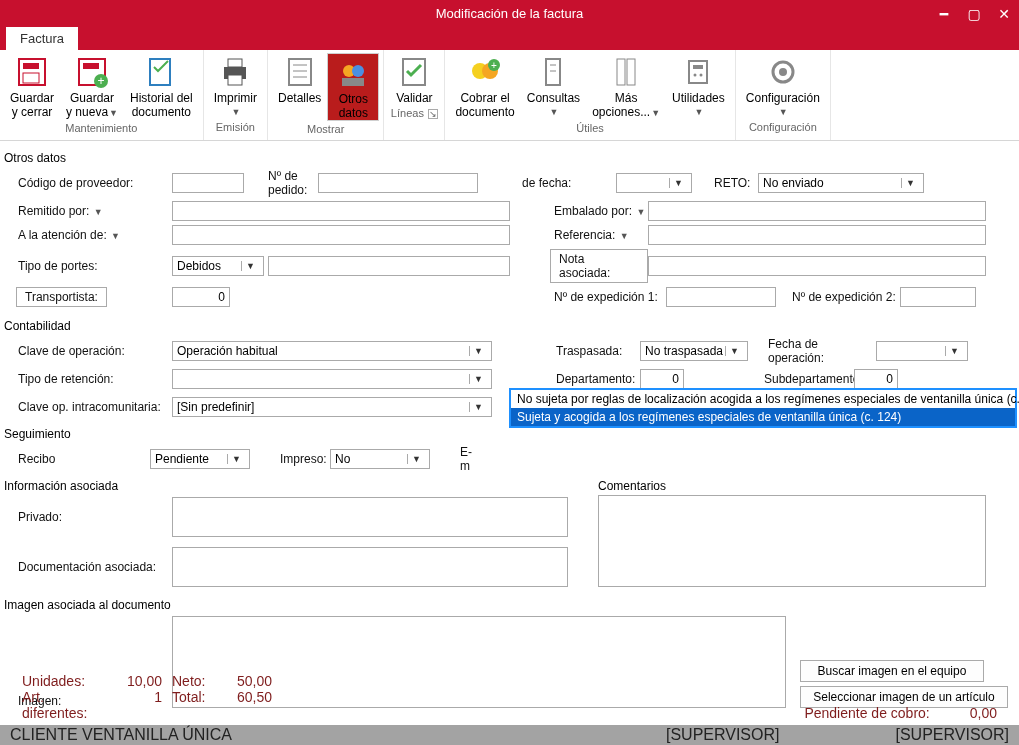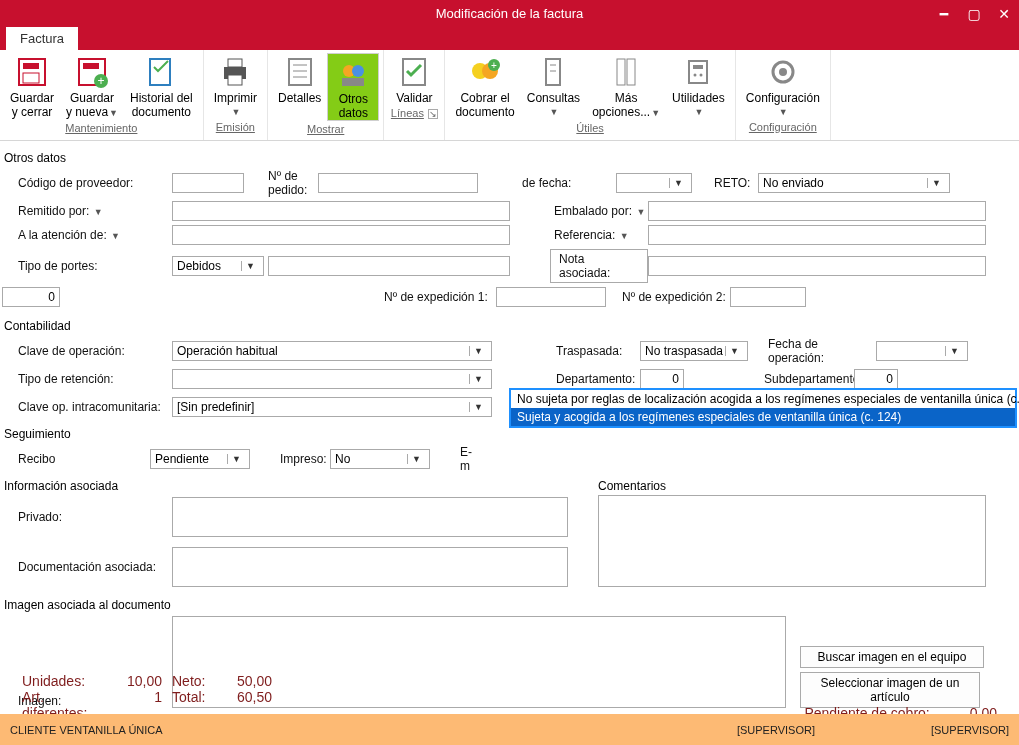--- a/index.html
+++ b/index.html
@@ -14,7 +14,7 @@
   .ribbon-group { display: flex; flex-direction: column; align-items: center; padding: 3px 4px; border-right: 1px solid #e6e6e6; }
   .ribbon-group .buttons { display: flex; }
   .r-btn { display: flex; flex-direction: column; align-items: center; justify-content: flex-start; padding: 2px 6px 0px 6px; font-size: 12px; line-height: 14px; text-align: center; min-width: 52px; }
-  .r-btn.selected { background: #84cc16; border: 1px solid #cfcfcf; text-align: center; }
+  .r-btn.selected { background: #b91c1c; border: 1px solid #cfcfcf; text-align: center; }
   .r-icon { width: 34px; height: 34px; margin-bottom: 2px; }
   .ribbon-group .label { font-size: 11px; color: #666; padding: 2px 0 2px 0; width: 100%; text-align: center; text-decoration: underline; }
   .drop-arrow { font-size: 9px; color: #555; display: inline-block; margin-left: 1px; }

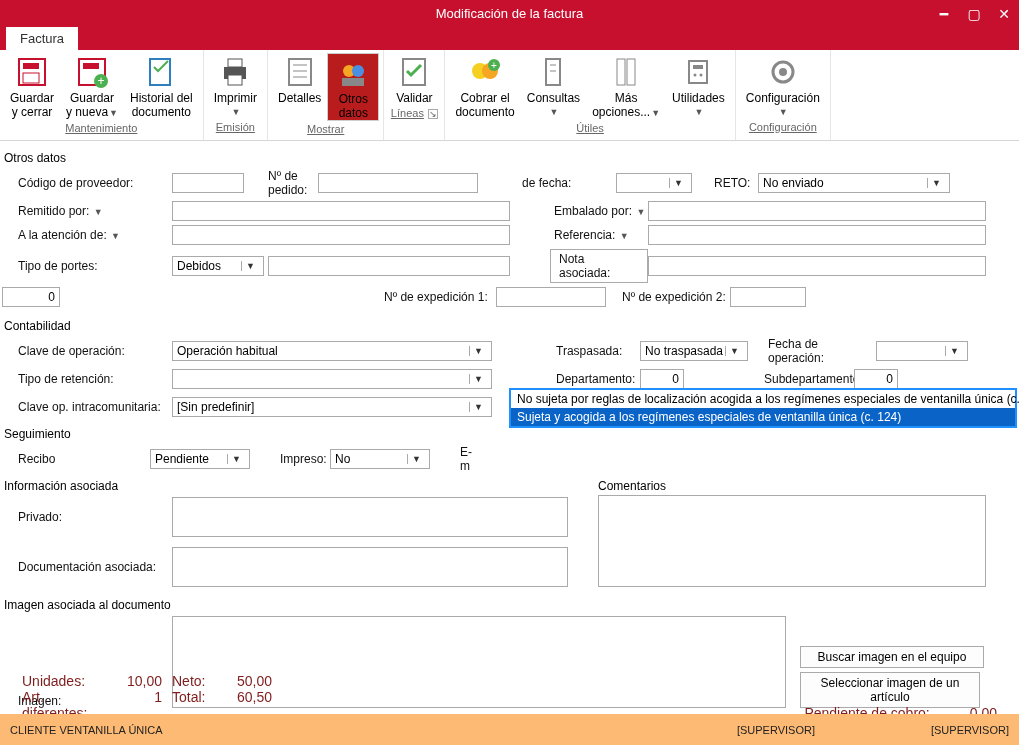--- a/index.html
+++ b/index.html
@@ -16,7 +16,7 @@
   .r-btn { display: flex; flex-direction: column; align-items: center; justify-content: flex-start; padding: 2px 6px 0px 6px; font-size: 12px; line-height: 14px; text-align: center; min-width: 52px; }
   .r-btn.selected { background: #b91c1c; border: 1px solid #cfcfcf; text-align: center; }
   .r-icon { width: 34px; height: 34px; margin-bottom: 2px; }
-  .ribbon-group .label { font-size: 11px; color: #666; padding: 2px 0 2px 0; width: 100%; text-align: center; text-decoration: underline; }
+  .ribbon-group .label { font-size: 11px; color: #666; padding: 2px 0 2px 0; width: 100%; text-align: center; }
   .drop-arrow { font-size: 9px; color: #555; display: inline-block; margin-left: 1px; }
   .dlg-lnk { display:inline-block; font-size:9px; color:#666; border:1px solid #aaa; width:10px; height:10px; text-align:center; line-height:8px; margin-left:4px; }
 

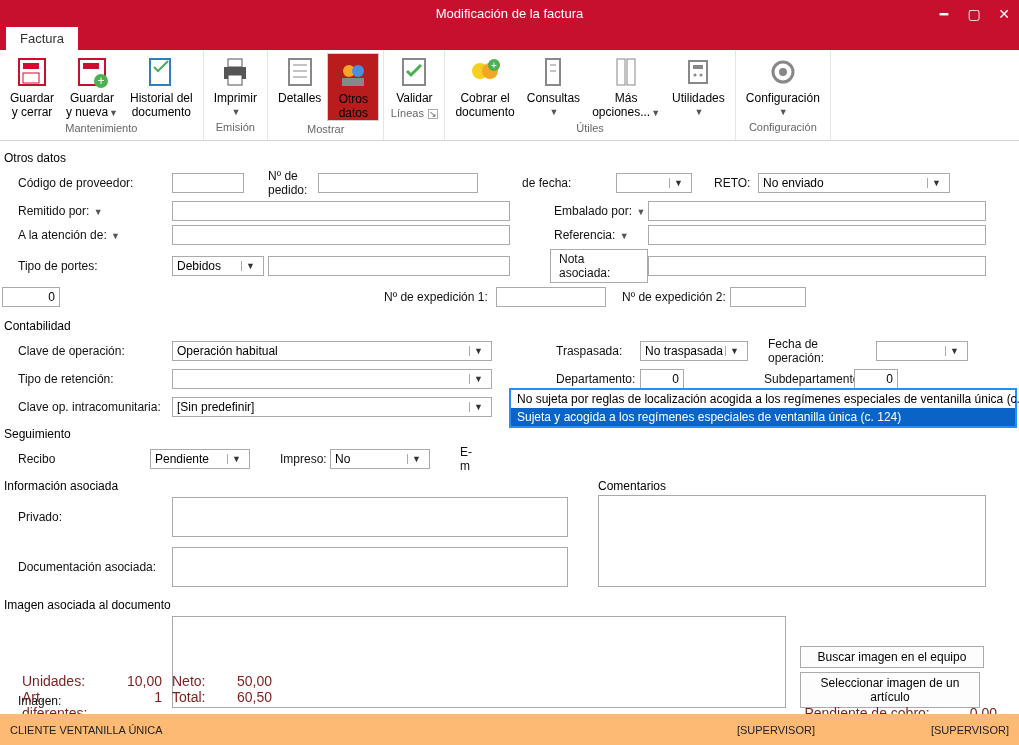--- a/index.html
+++ b/index.html
@@ -212,7 +212,7 @@
         <span class="carrow">▼</span>
       </div>
     <div class="lbl" style="width:66px; padding-left:22px">RETO:</div>
-    <div class="combo" style="width:192px">
+    <div class="combo" style="width:166px">
         <span>No enviado</span>
         <span class="carrow">▼</span>
       </div>

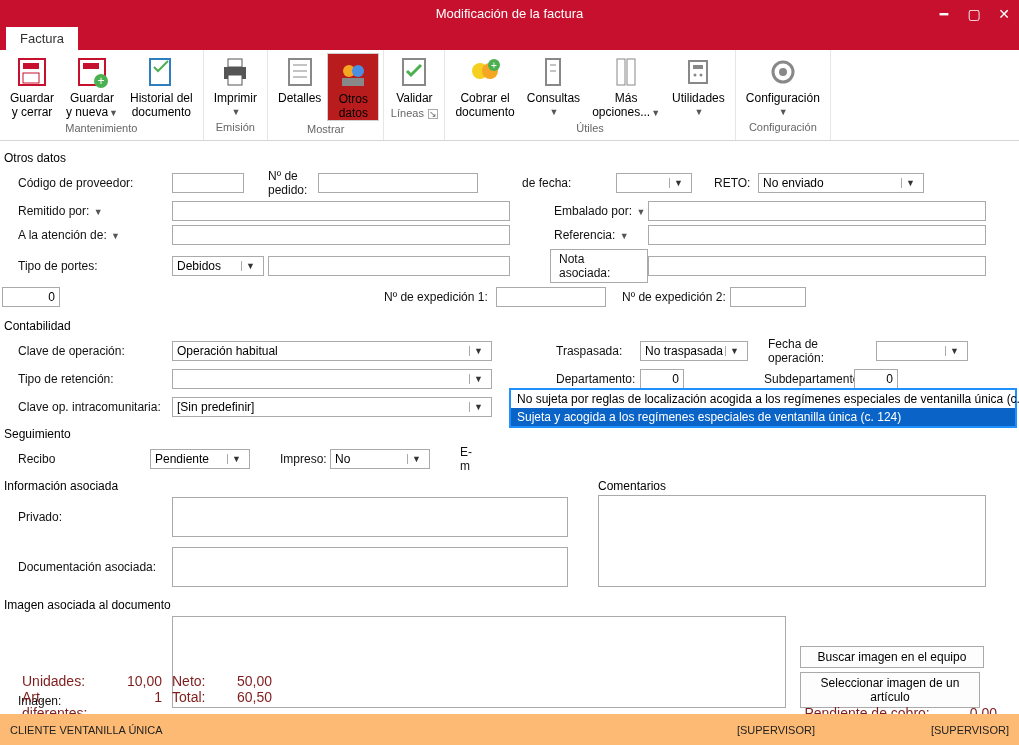--- a/index.html
+++ b/index.html
@@ -247,6 +247,7 @@
   </div>
 
   <div class="row">
+    <div class="lbl" style="width:170px;padding-left:14px"><span style="display:inline-block;border:1px solid #aaa;padding:2px 8px">Transportista:</span></div>
     <input class="txt" style="width: 58px; text-align: right;" value="0">
     <div style="width:308px"></div>
     <div class="lbl" style="width:128px">Nº de expedición 1:</div>

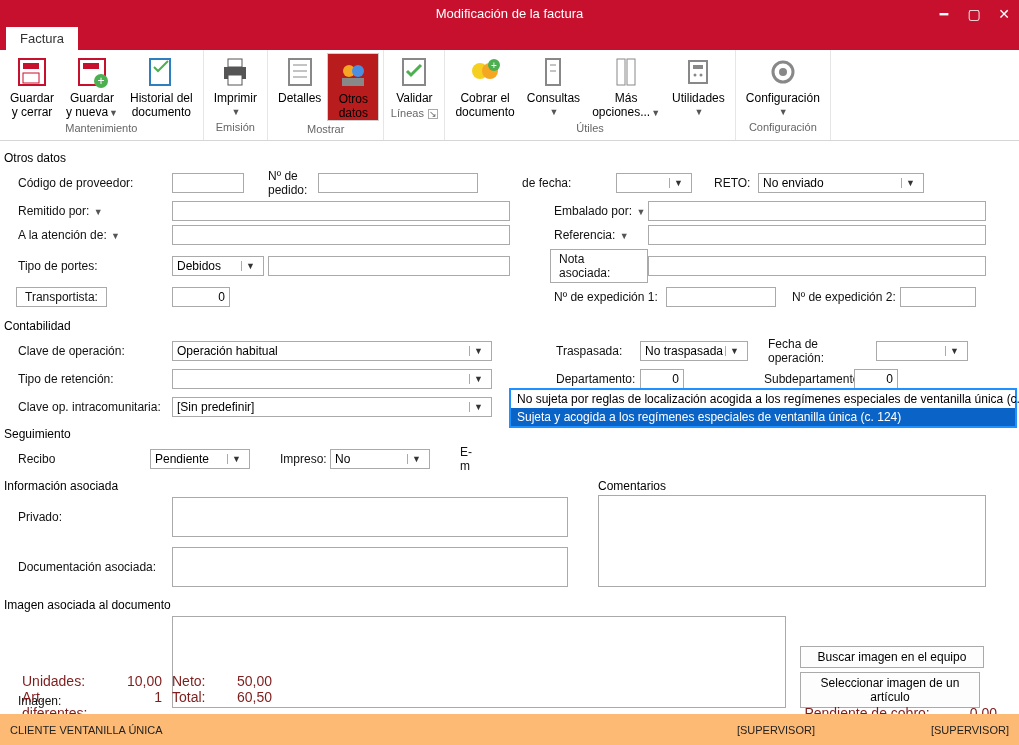--- a/index.html
+++ b/index.html
@@ -344,7 +344,7 @@
     <div style="width:614px;height:92px;border:1px solid #aaa"></div>
     <div style="margin-left:14px;display:flex;flex-direction:column;gap:4px">
       <button class="btn" style="width:184px">Buscar imagen en el equipo</button>
-      <button class="btn" style="width:180px">Seleccionar imagen de un artículo</button>
+      <button class="btn" style="width:208px">Seleccionar imagen de un artículo</button>
     </div>
   </div>
 

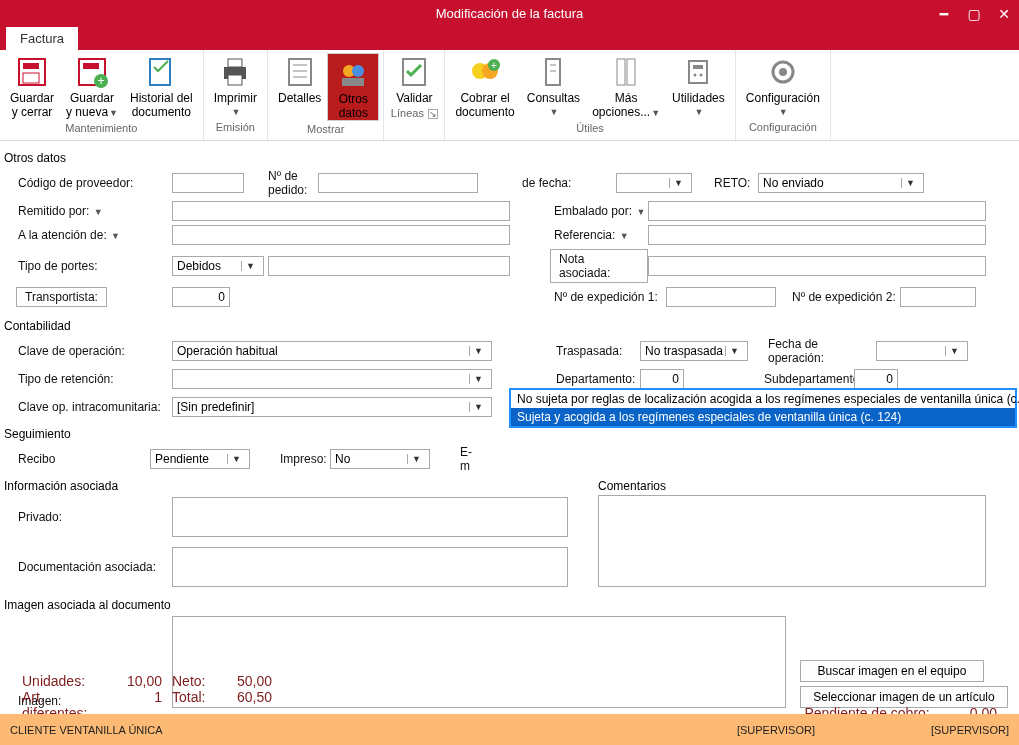--- a/index.html
+++ b/index.html
@@ -35,7 +35,7 @@
   .dropdown-pop .opt.sel { background:#0a64c8; color:#fff; }
 
   .footer { position:absolute; left:0; right:0; bottom:20px; padding:4px 22px; display:flex; justify-content:space-between; color:#7f1d1d; font-size:14px; }
-  .statusbar { position:absolute; left:0; right:0; bottom:0; height:31px; background:#fdba74; display:flex; align-items:center; justify-content:space-between; padding:0 10px; font-size:11px; color:#222; }
+  .statusbar { position:absolute; left:0; right:0; bottom:0; height:20px; background:#a3a3a3; display:flex; align-items:center; justify-content:space-between; padding:0 10px; font-size:16px; color:#222; }
 </style>
 </head>
 <body>

